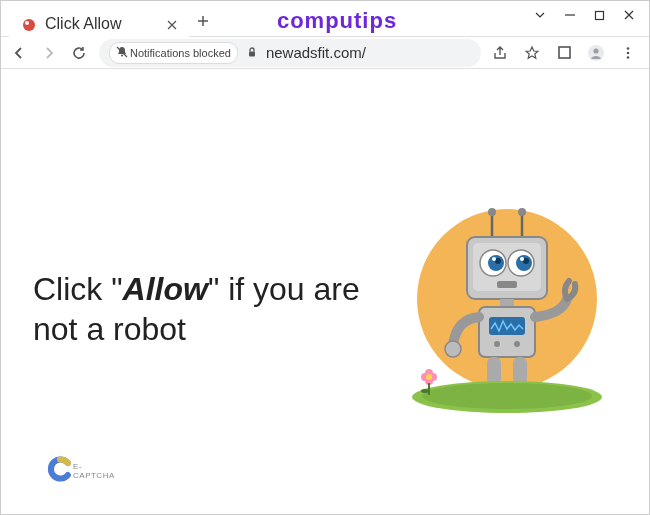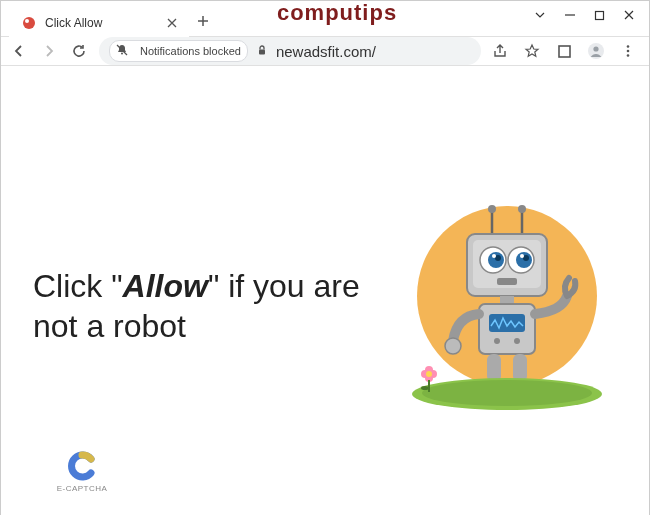--- a/index.html
+++ b/index.html
@@ -8,7 +8,7 @@
     .window { width: 100%; height: 100%; display: flex; flex-direction: column; border: 1px solid #ccc; }
     
     .titlebar { height: 36px; background: #fff; display: flex; align-items: flex-start; border-bottom: 1px solid #e0e0e0; }
-    .tab { display: flex; align-items: center; padding: 8px 12px 8px 12px; border-bottom: none; font-size: 12px; color: #333; gap: 8px; width: 180px; height: 36px; border-radius: 8px 8px 0 0; background: #fff; margin-left: 8px; margin-top: 4px; }
+    .tab { display: flex; align-items: flex-end; padding: 8px 12px 8px 12px; border-bottom: none; font-size: 16px; color: #333; gap: 8px; width: 180px; height: 36px; border-radius: 8px 8px 0 0; background: #fff; margin-left: 8px; margin-top: 4px; }
     .tab-favicon { width: 16px; height: 16px; }
     .tab-close { font-size: 14px; color: #555; cursor: pointer; margin-left: auto; }
     .new-tab { display: flex; align-items: center; justify-content: center; width: 28px; height: 28px; font-size: 16px; color: #555; cursor: pointer; margin-top: 6px; }

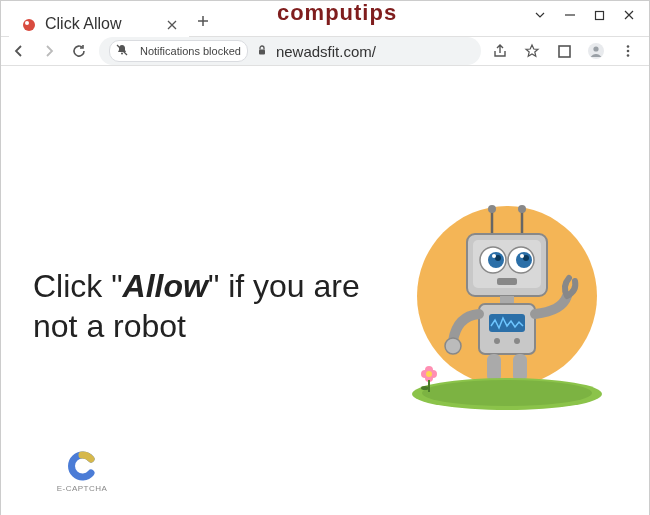--- a/index.html
+++ b/index.html
@@ -26,7 +26,7 @@
     .right-icons { display: flex; align-items: center; gap: 14px; padding-right: 4px; }
     .icon-btn { width: 18px; height: 18px; display: flex; align-items: center; justify-content: center; color: #555; cursor: pointer; }
 
-    .watermark { position: absolute; top: 0; left: 50%; transform: translateX(-40%); font-size: 22px; font-weight: bold; color: #7f1d1d; letter-spacing: 1px; z-index: 0; pointer-events: none; }
+    .watermark { position: absolute; top: 8px; left: 50%; transform: translateX(-40%); font-size: 22px; font-weight: bold; color: #6d28d9; letter-spacing: 1px; z-index: 0; pointer-events: none; }
     
     .content { flex: 1; background: #fff; position: relative; padding: 30px 32px; }
     .hero { display: flex; align-items: center; gap: 10px; margin-top: 100px; }

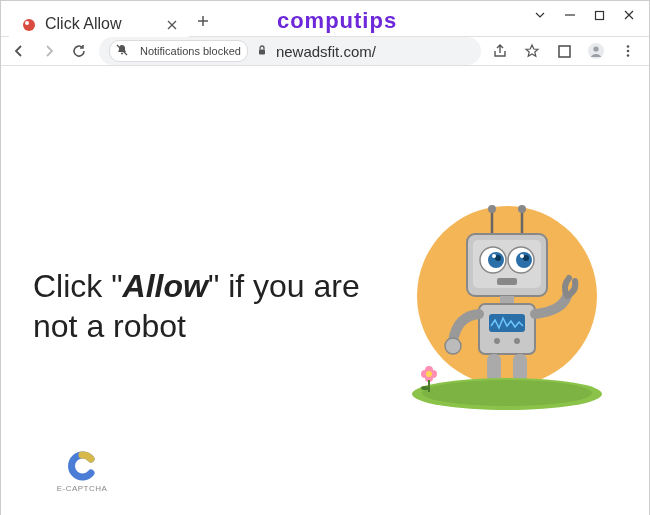--- a/index.html
+++ b/index.html
@@ -20,7 +20,7 @@
     .nav-btn { width: 20px; height: 20px; display: flex; align-items: center; justify-content: center; color: #555; cursor: pointer; }
     .nav-btn.disabled { color: #bbb; cursor: default; }
     .address-group { flex: 1; display: flex; align-items: center; background: #f1f3f4; border-radius: 14px; height: 28px; padding: 0 10px; gap: 8px; }
-    .notif-chip { display: flex; align-items: center; gap: 12px; background: #fff; border: 1px solid #dadce0; border-radius: 10px; padding: 2px 6px; font-size: 11px; color: #444; height: 22px; }
+    .notif-chip { display: flex; align-items: center; gap: 2px; background: #fff; border: 1px solid #dadce0; border-radius: 10px; padding: 2px 6px; font-size: 11px; color: #444; height: 22px; }
     .lock { color: #555; }
     .url { font-size: 15px; color: #333; flex: 1; }
     .right-icons { display: flex; align-items: center; gap: 14px; padding-right: 4px; }

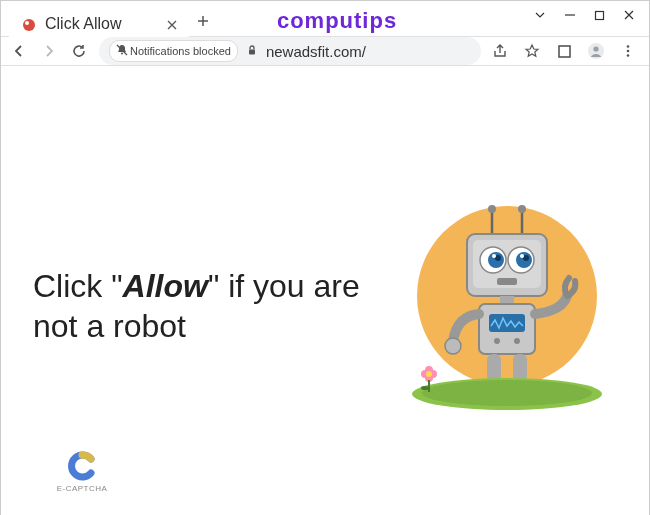--- a/index.html
+++ b/index.html
@@ -34,7 +34,7 @@
     .hero-text .allow { font-weight: 900; font-style: italic; }
     .robot-wrap { width: 220px; height: 220px; position: relative; }
 
-    .captcha { margin-top: 35px; margin-left: 14px; display: flex; flex-direction: column; align-items: center; width: 70px; }
+    .captcha { margin-top: 35px; margin-left: 14px; display: flex; flex-direction: row; align-items: center; width: 70px; }
     .captcha-label { font-size: 8px; color: #888; letter-spacing: 0.5px; margin-top: 3px; }
     
     

